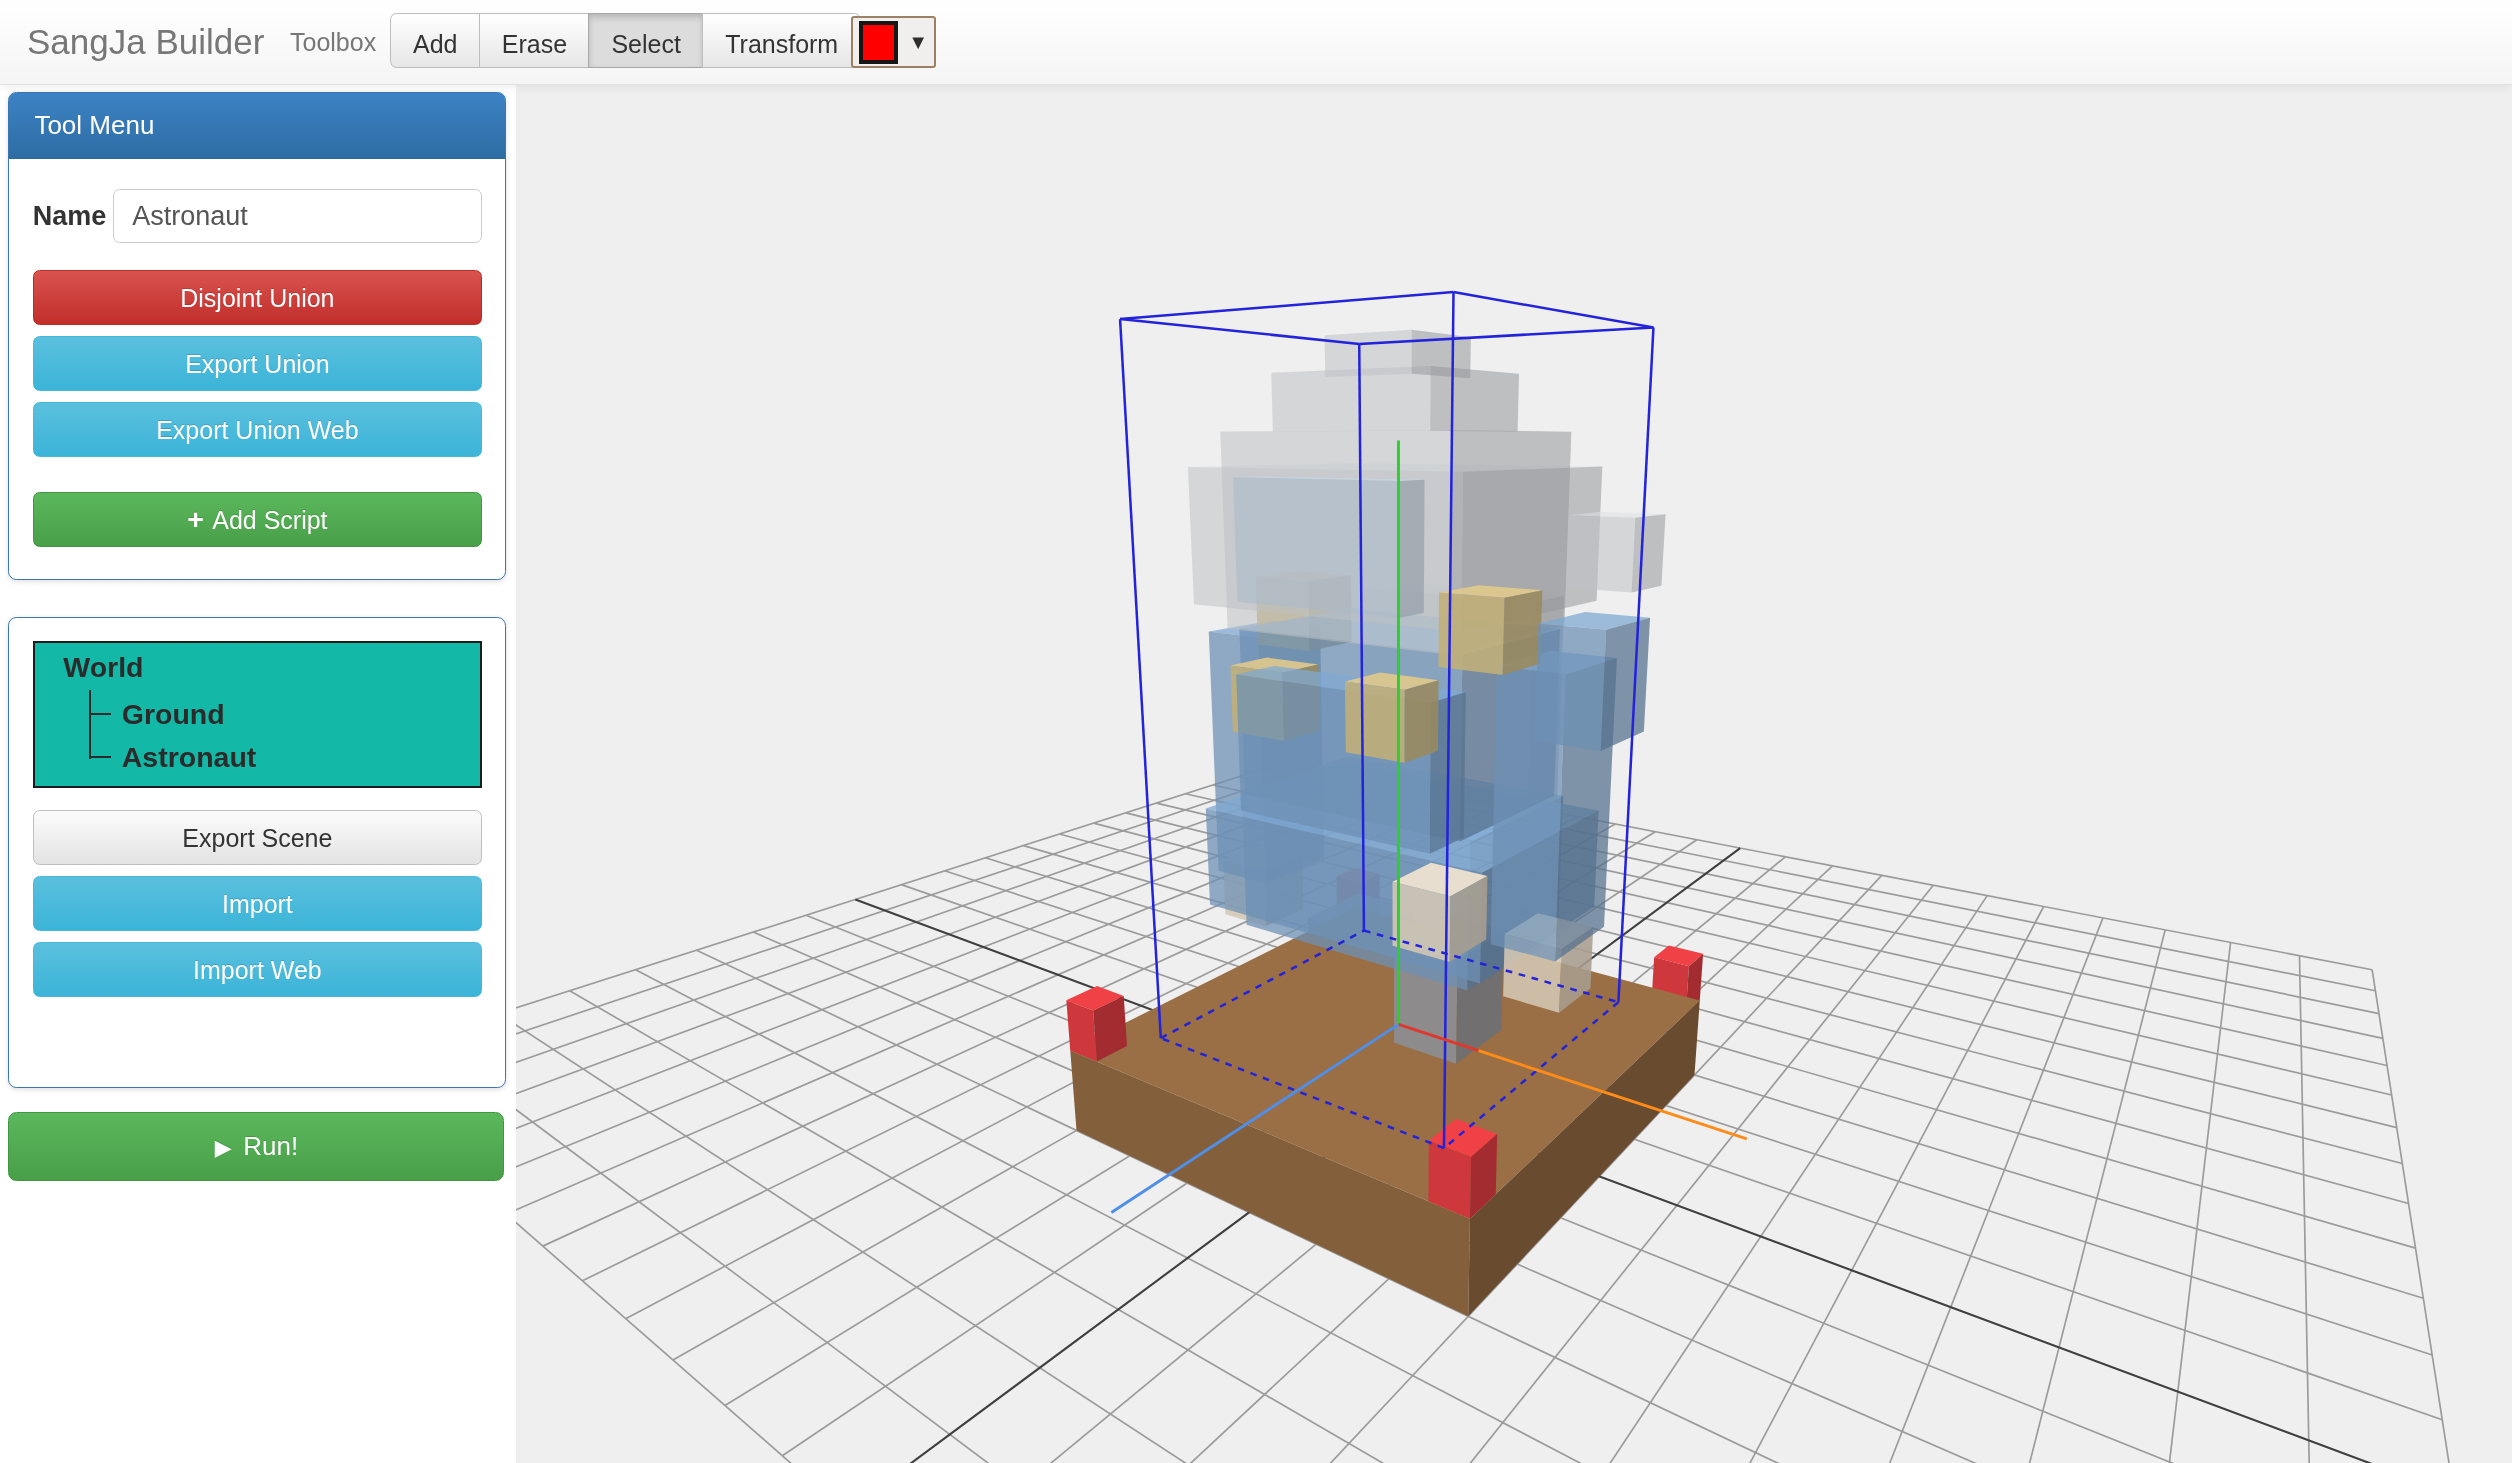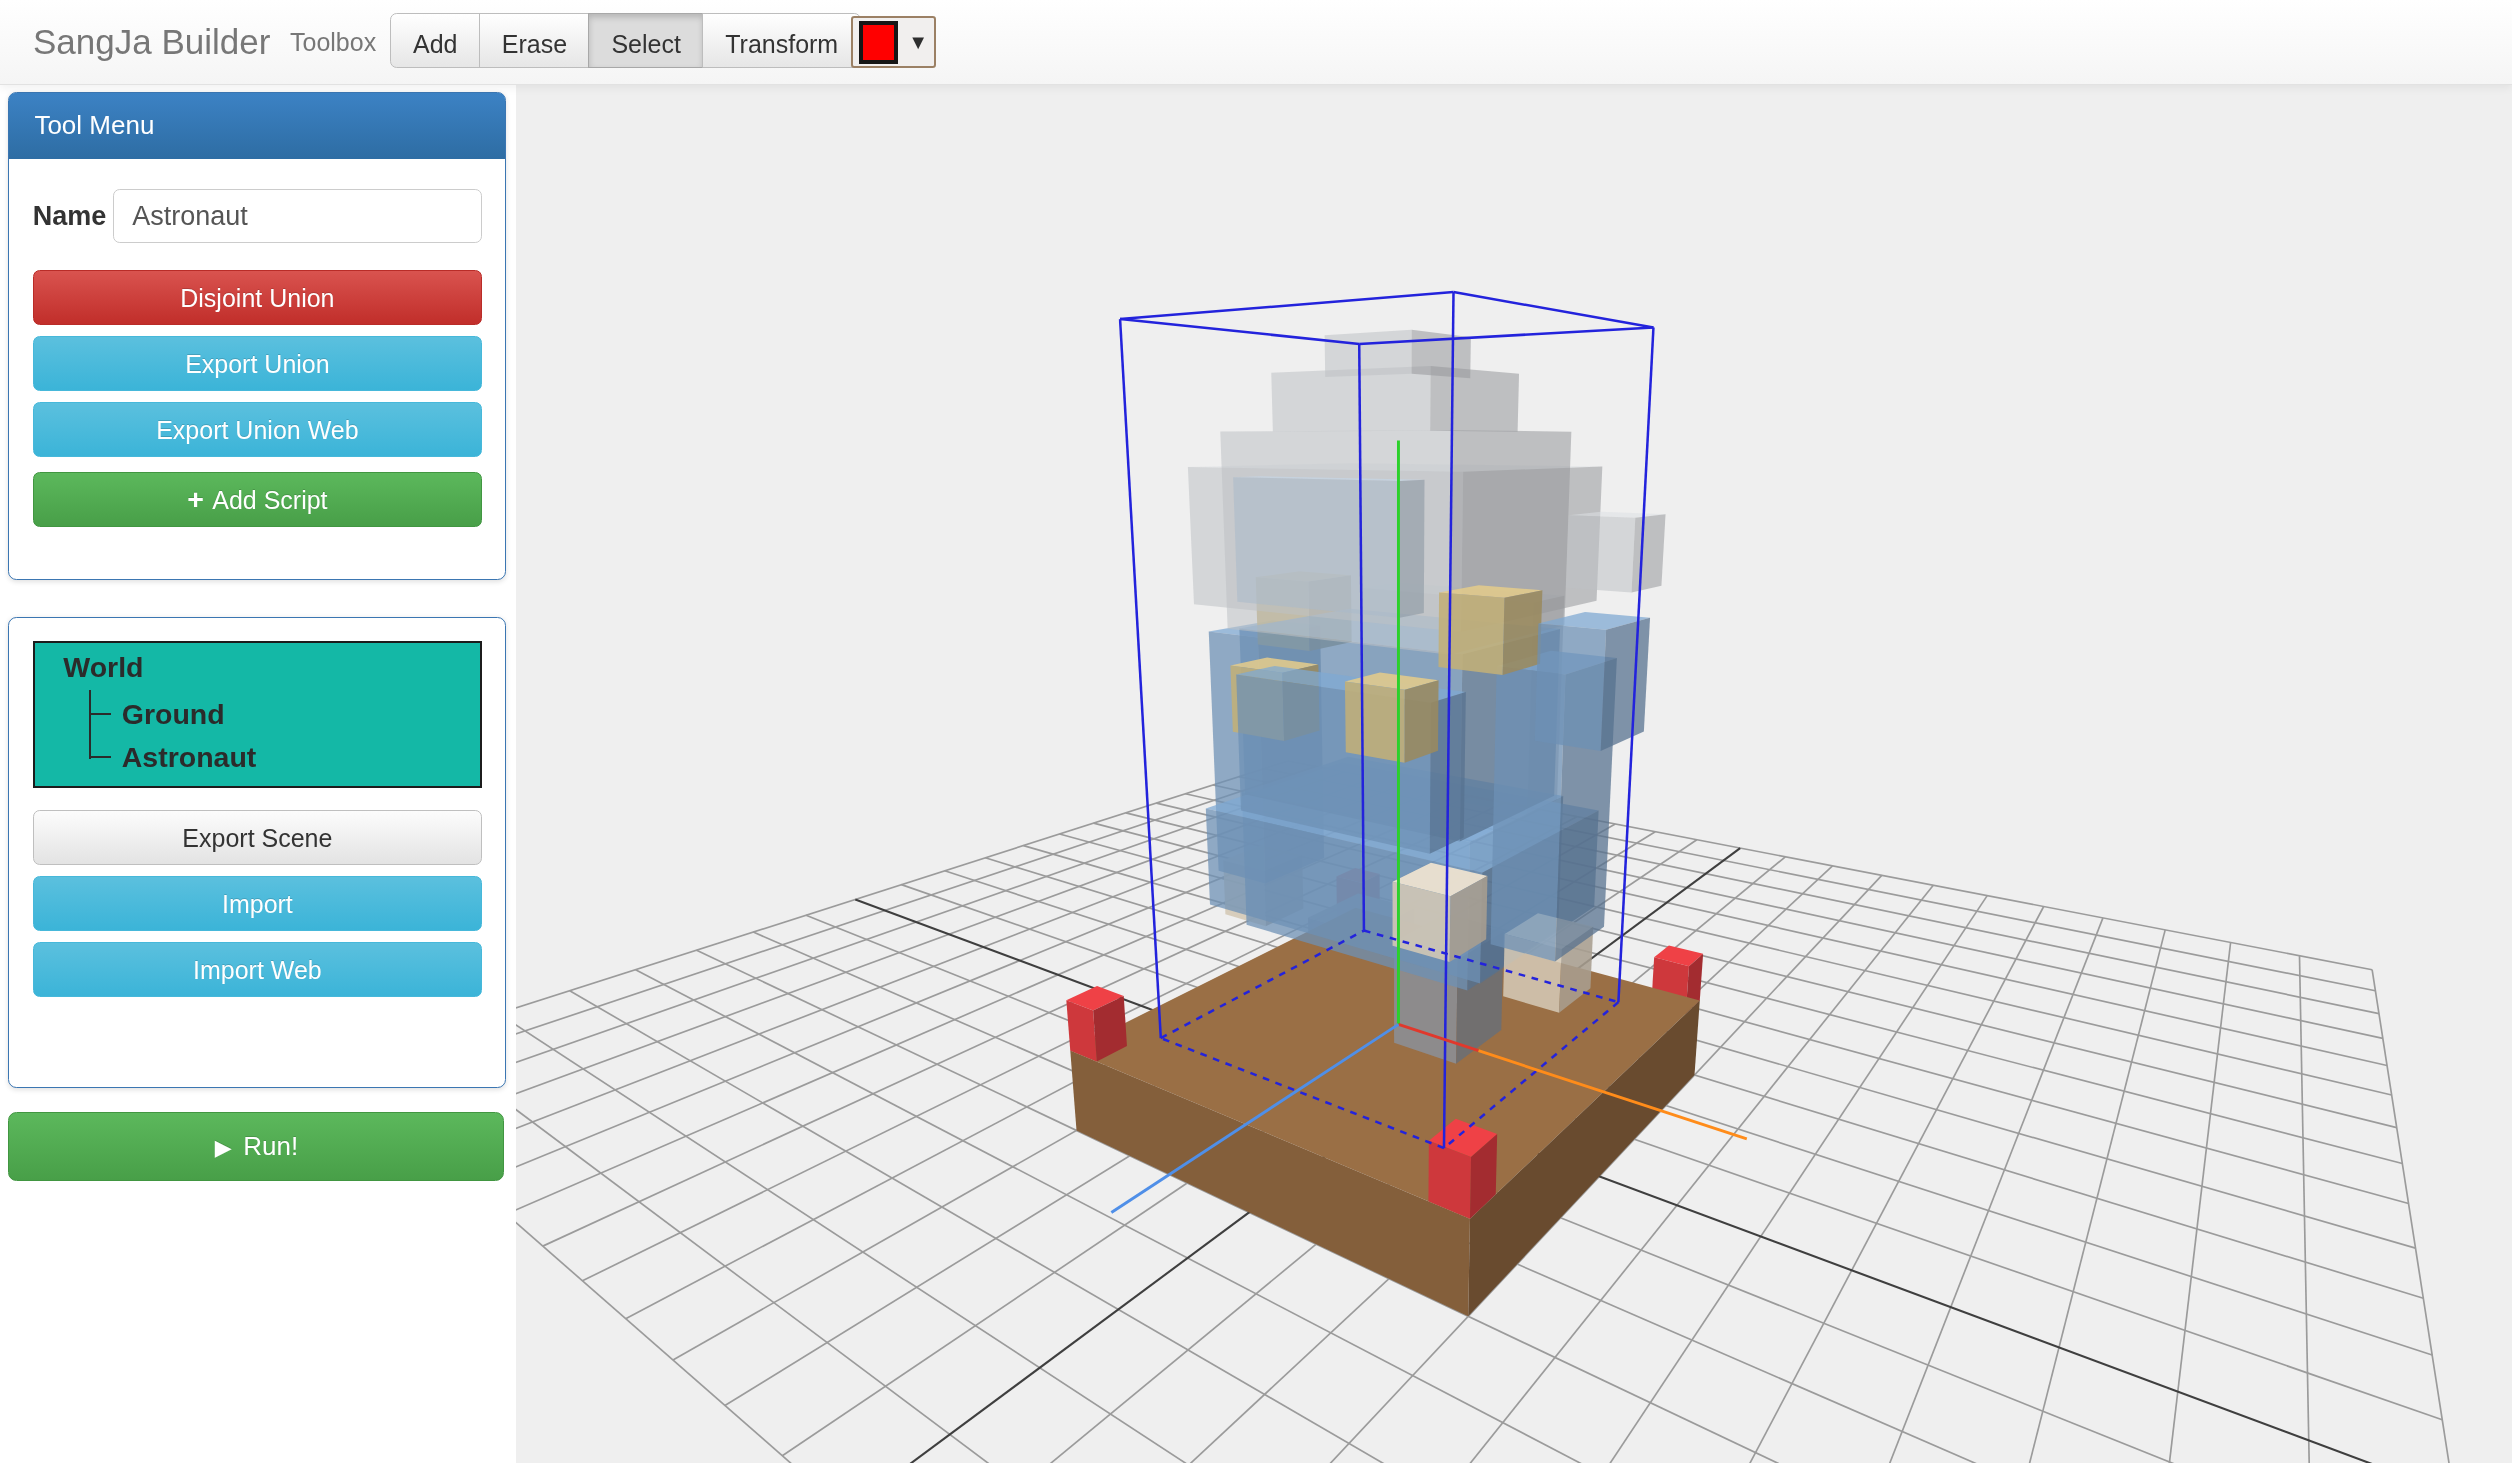--- a/index.html
+++ b/index.html
@@ -9,7 +9,7 @@
   .navbar{position:absolute;left:0;top:0;width:2512px;height:84px;
     background:linear-gradient(#ffffff,#f5f5f5);
     border-bottom:1.7px solid #e2e2e2;box-shadow:0 3.3px 8.4px rgba(0,0,0,0.06);z-index:10;}
-  .brand{position:absolute;left:33px;top:0;height:84px;line-height:84px;font-size:35px;color:#777;}
+  .brand{position:absolute;left:27px;top:0;height:84px;line-height:84px;font-size:35px;color:#777;}
   .toolbox-label{position:absolute;left:290px;top:0;height:84px;line-height:84px;font-size:25px;color:#777;}
   .tool-group{position:absolute;left:390px;top:13.4px;height:55px;display:flex;}
   .tool-btn{height:55px;padding:16px 22px;font-size:25px;color:#333;

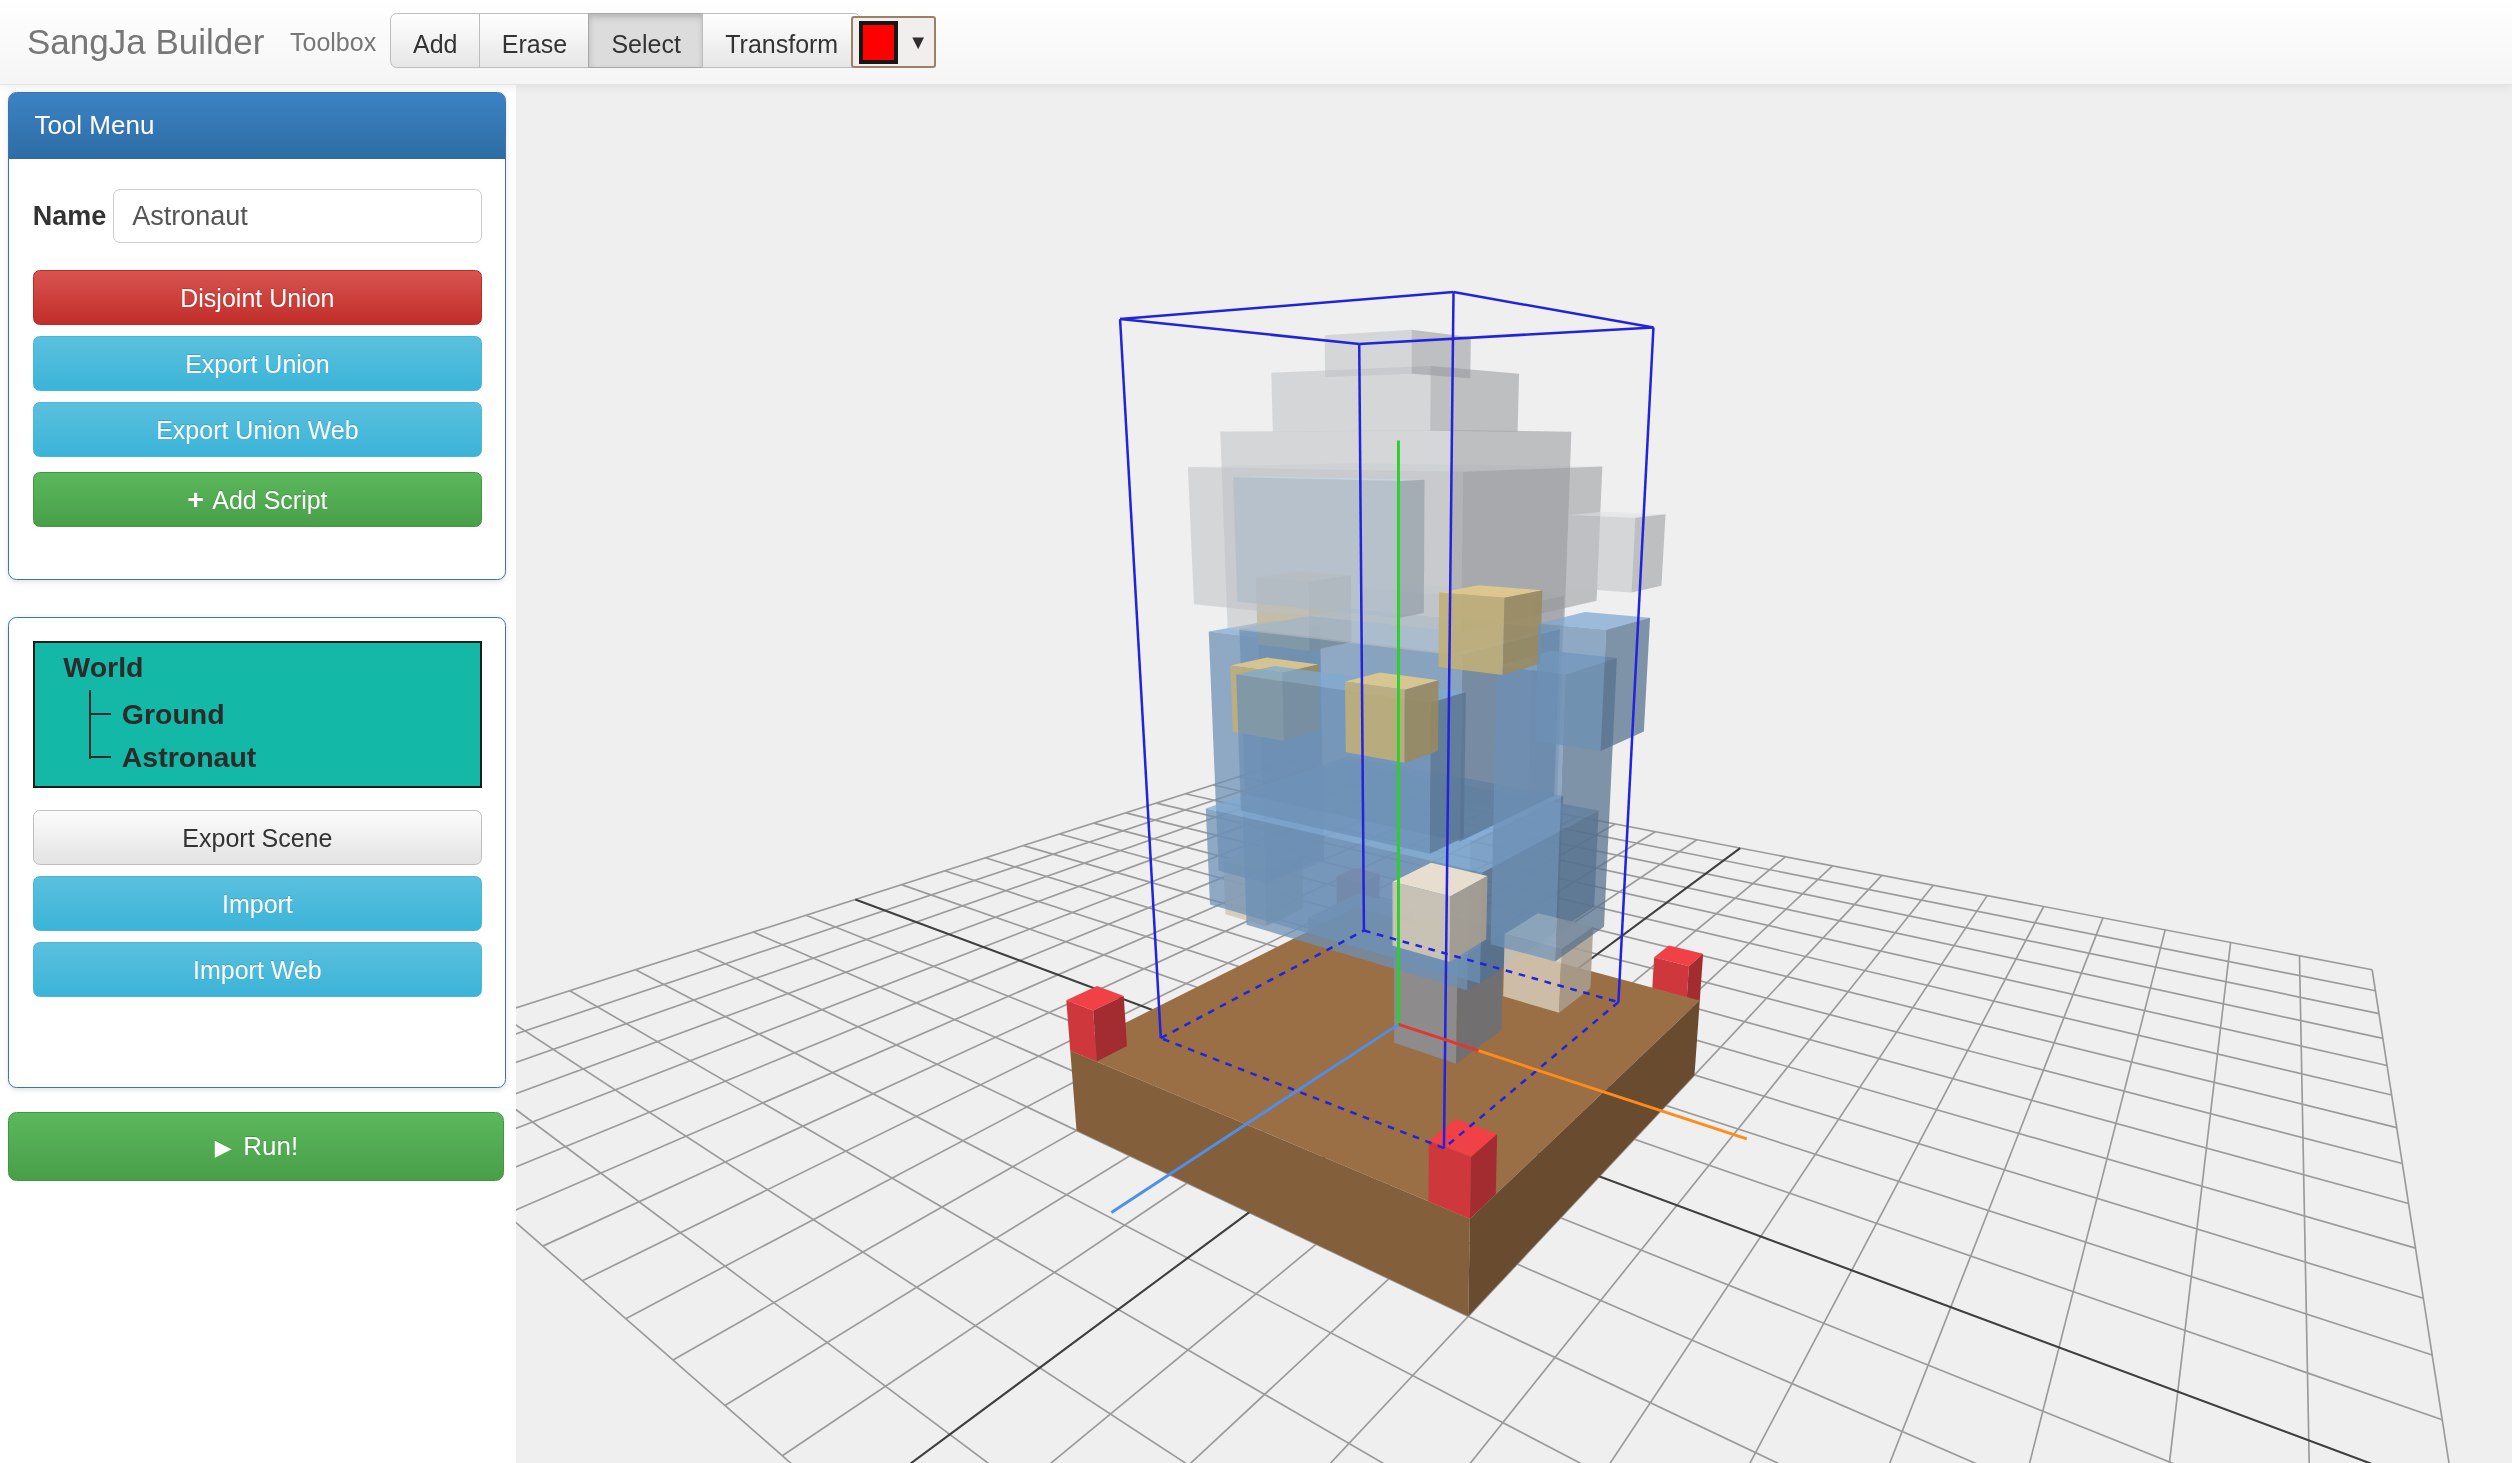--- a/index.html
+++ b/index.html
@@ -47,7 +47,7 @@
   .btn-info{background:linear-gradient(#5bc0de,#3bb4d8);border-color:#46b8da;}
   .btn-success{background:linear-gradient(#5cb85c,#489f48);border-color:#419641;}
   .btn-default{background:linear-gradient(#fcfcfc,#e3e3e3);border-color:#bfbfbf;color:#333;text-shadow:none;}
-  .mt-lg{margin-top:27px;} .mt-sm{margin-top:11px;} .mt-xl{margin-top:15px;} .mt-md{margin-top:22.6px;}
+  .mt-lg{margin-top:27px;} .mt-sm{margin-top:11px;} .mt-xl{margin-top:35px;} .mt-md{margin-top:22.6px;}
   .plus-icon{font-weight:bold;font-size:28.5px;margin-right:8.4px;}
   .play-icon{font-size:22px;margin-right:11.7px;}
 

